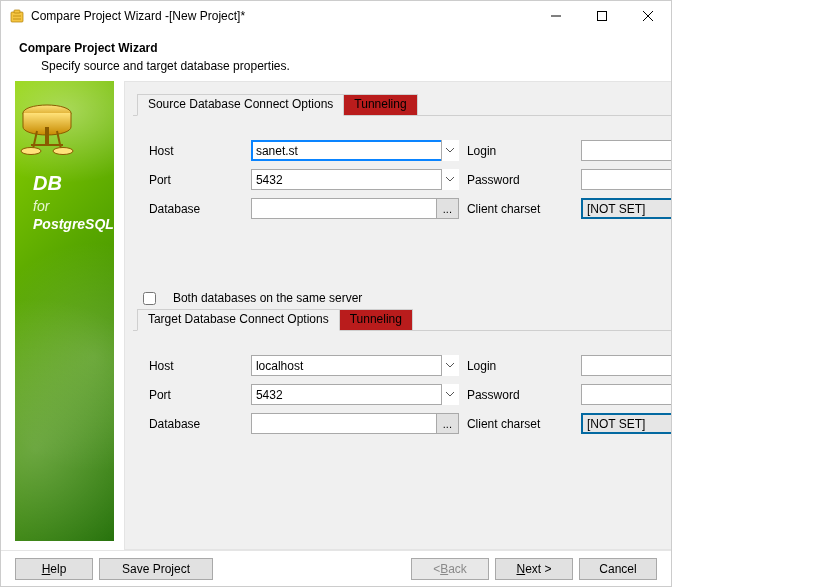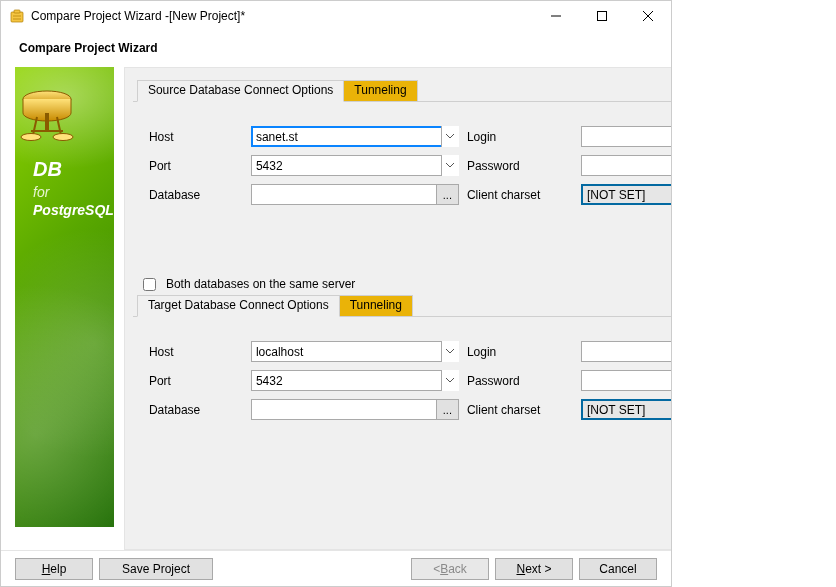--- a/index.html
+++ b/index.html
@@ -109,6 +109,7 @@
 
   <div class="header">
     <h1>Compare Project Wizard</h1>
+    <p>Specify source and target database properties.</p>
   </div>
 
   <div class="body">

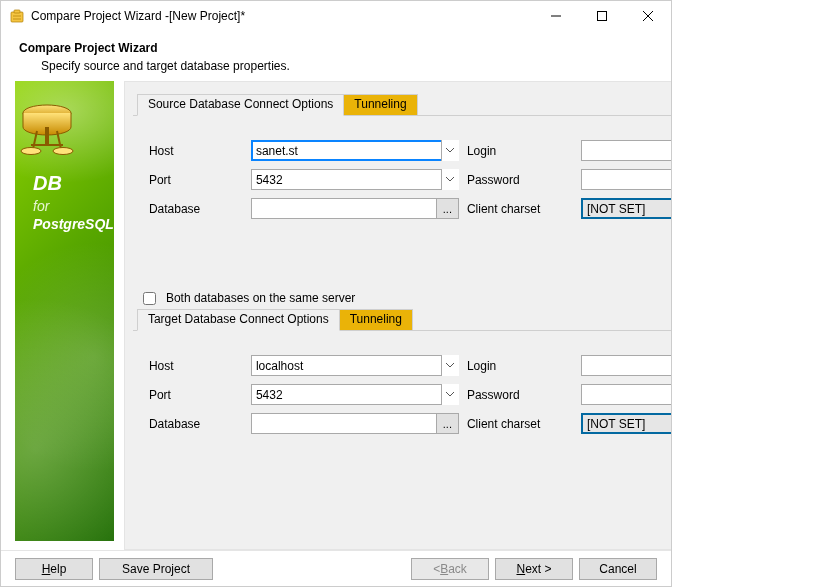--- a/index.html
+++ b/index.html
@@ -34,7 +34,7 @@
   .sidebar .brand .l4 { font-size: 14px; }
   .main { flex: 1; background: #f0f0f0; border: 1px solid #e4e4e4; display: flex; flex-direction: column; padding: 8px; }
   .tabrow { display: flex; height: 22px; margin: 4px 4px 0 4px; }
-  .tab { border: 1px solid #cfcfcf; border-bottom: none; padding: 2px 10px; background: #eab308; font-size: 12px; cursor: default; }
+  .tab { border: 1px solid #cfcfcf; border-bottom: none; padding: 2px 10px; background: #b91c1c; font-size: 12px; cursor: default; }
   .tab.active { background: #f0f0f0; border-bottom: 1px solid #f0f0f0; position: relative; z-index: 2; }
   .tab + .tab { margin-left: -1px; }
   .panel { border-top: 1px solid #cfcfcf; margin-top: -1px; padding: 24px 16px 16px 16px; min-height: 170px; }

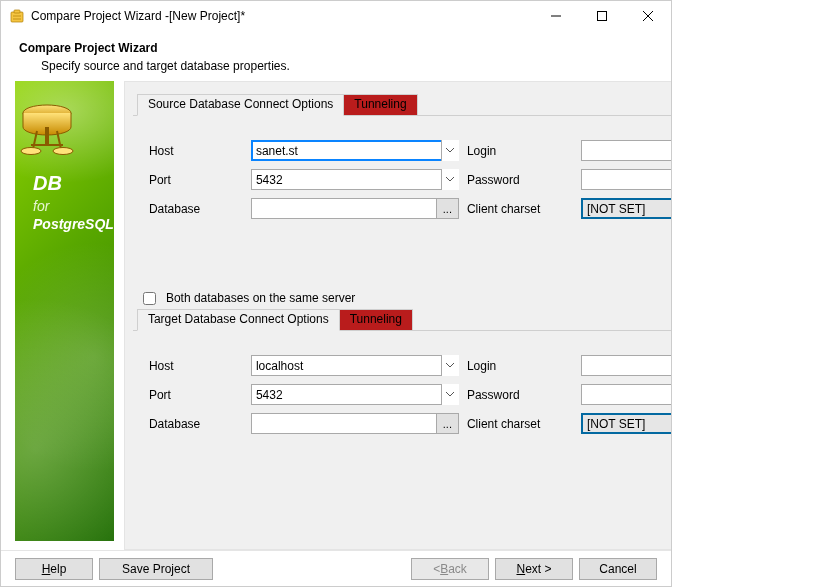--- a/index.html
+++ b/index.html
@@ -63,7 +63,7 @@
     position: absolute; right: 0; top: 0; width: 18px; height: 21px;
     display: flex; align-items: center; justify-content: center;
   }
-  .sameserver { padding: 6px 10px 0 10px; display: flex; align-items: center; gap: 10px; font-size: 12px; }
+  .sameserver { padding: 6px 10px 0 10px; display: flex; align-items: center; gap: 17px; font-size: 12px; }
   .sameserver input[type=checkbox] { width: 13px; height: 13px; margin: 0; }
   .footer { height: 36px; border-top: 1px solid #e5e5e5; display: flex; align-items: center; padding: 0 14px 0 14px; gap: 6px; }
   .footer .spacer { flex: 1; }

